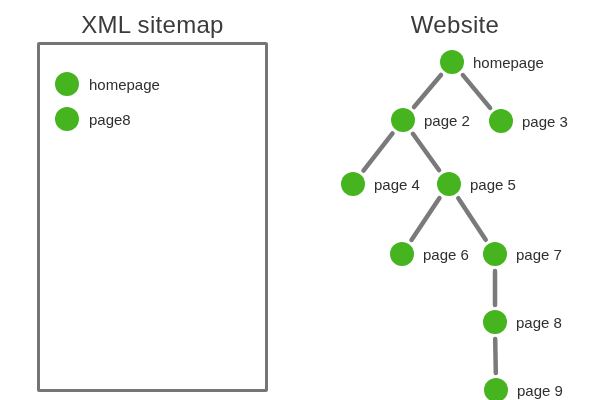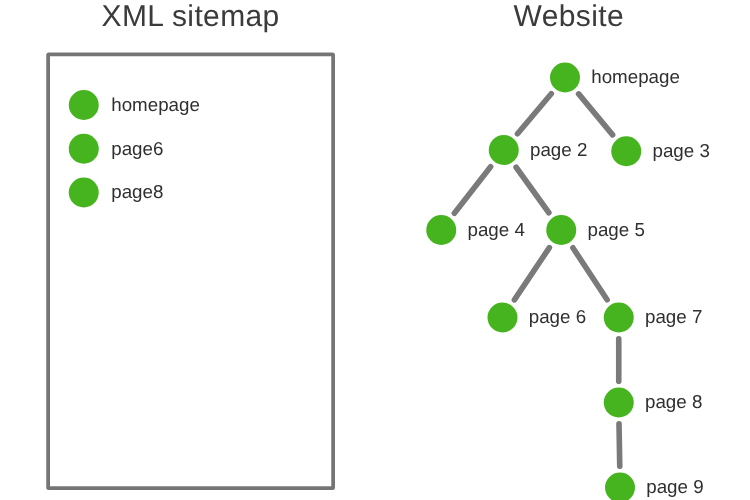--- a/index.html
+++ b/index.html
@@ -17,7 +17,7 @@
   }
   .panel-title {
     position: absolute;
-    top: 1px;
+    top: 12px;
     font-size: 24px;
     line-height: 26px;
     color: var(--title-ink, #3b3b3b);

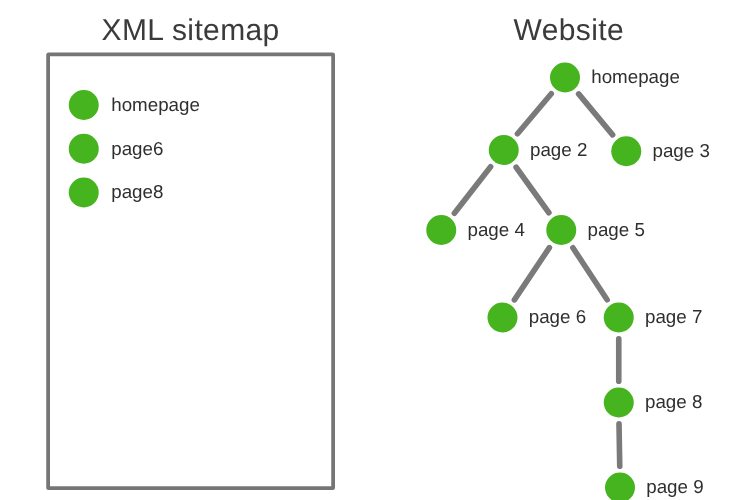--- a/index.html
+++ b/index.html
@@ -86,10 +86,6 @@
         </div>
         <div class="sitemap-row">
           <span class="dot"></span>
-          <span class="row-label">page6</span>
-        </div>
-        <div class="sitemap-row">
-          <span class="dot"></span>
           <span class="row-label">page8</span>
         </div>
       </div>

